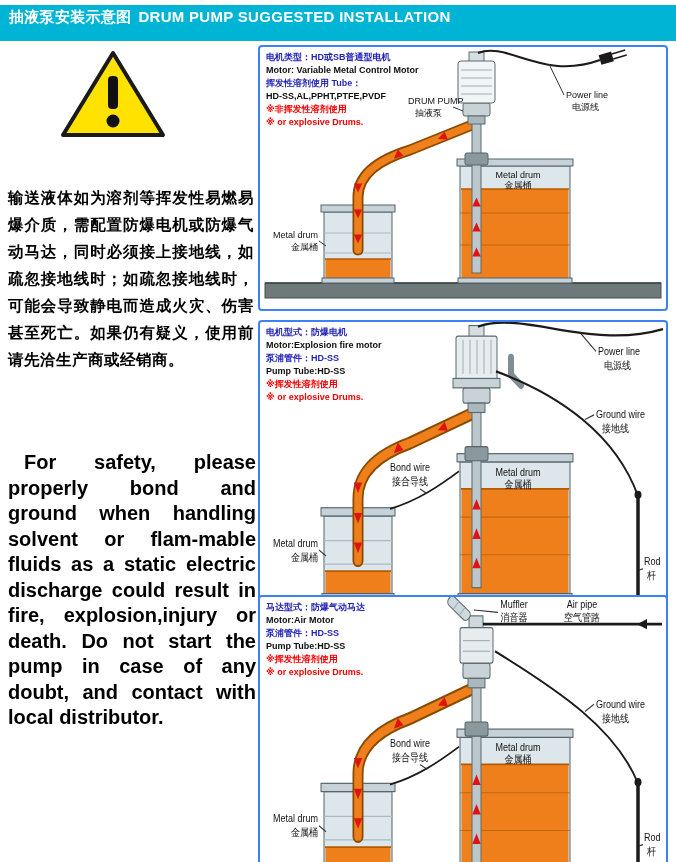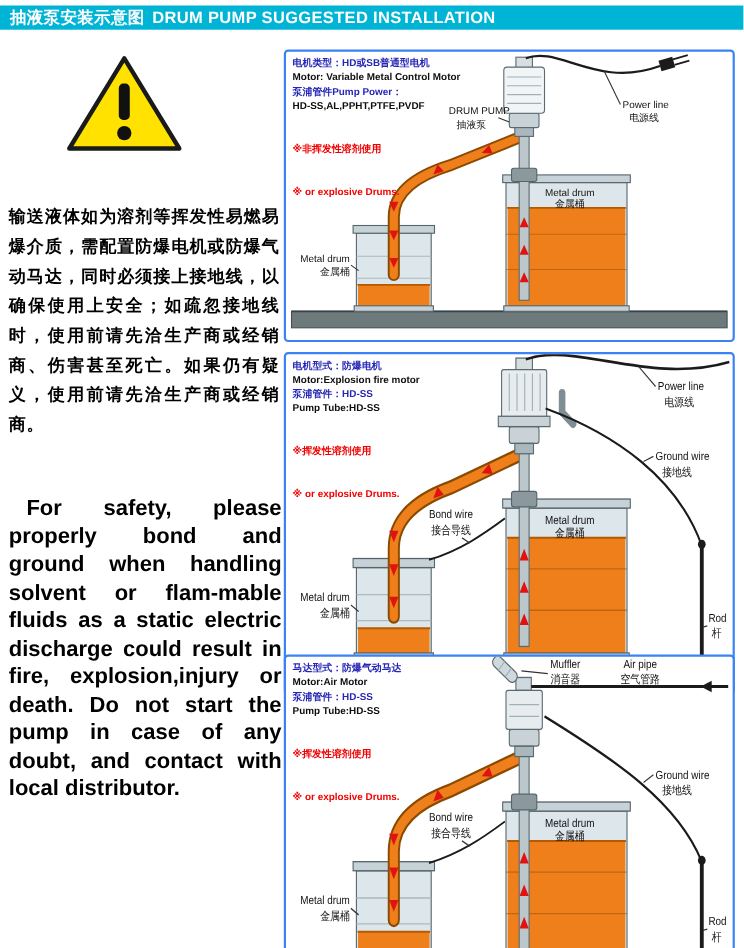--- a/index.html
+++ b/index.html
@@ -10,7 +10,7 @@
     font-family: "Liberation Sans", "DejaVu Sans", sans-serif;
   }
   .header {
-    position: absolute; left: 0; top: 5px; width: 676px; height: 22px;
+    position: absolute; left: 0; top: 5px; width: 676px; height: 36px;
     background: #00b4d6; color: #ffffff; font-weight: bold; font-size: 15px;
     line-height: 24px; padding-left: 9px; letter-spacing: 0.3px; white-space: nowrap;
   }

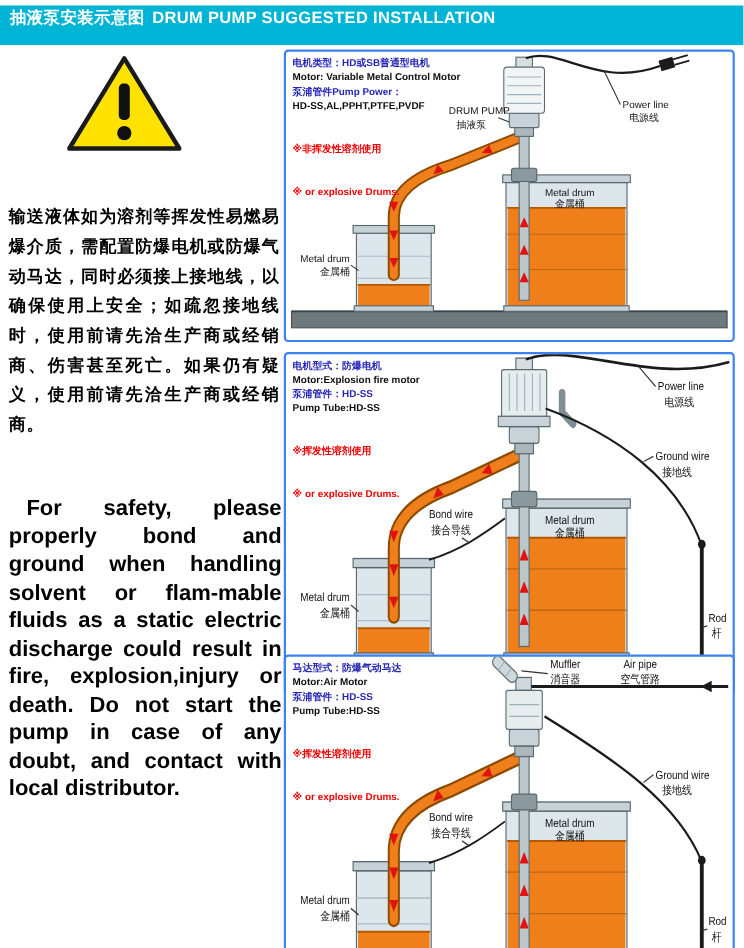--- a/index.html
+++ b/index.html
@@ -135,7 +135,7 @@
   <div class="info">
     <div class="ln ln-cn">电机类型：HD或SB普通型电机</div>
     <div class="ln ln-en">Motor: Variable Metal Control Motor</div>
-    <div class="ln ln-cn">泵浦管件Pump Power：</div>
+    <div class="ln ln-cn">挥发性溶剂使用 Tube：</div>
     <div class="ln ln-en">HD-SS,AL,PPHT,PTFE,PVDF</div>
     <div class="ln ln-warn">※非挥发性溶剂使用</div>
     <div class="ln ln-warn">※ or explosive Drums.</div>

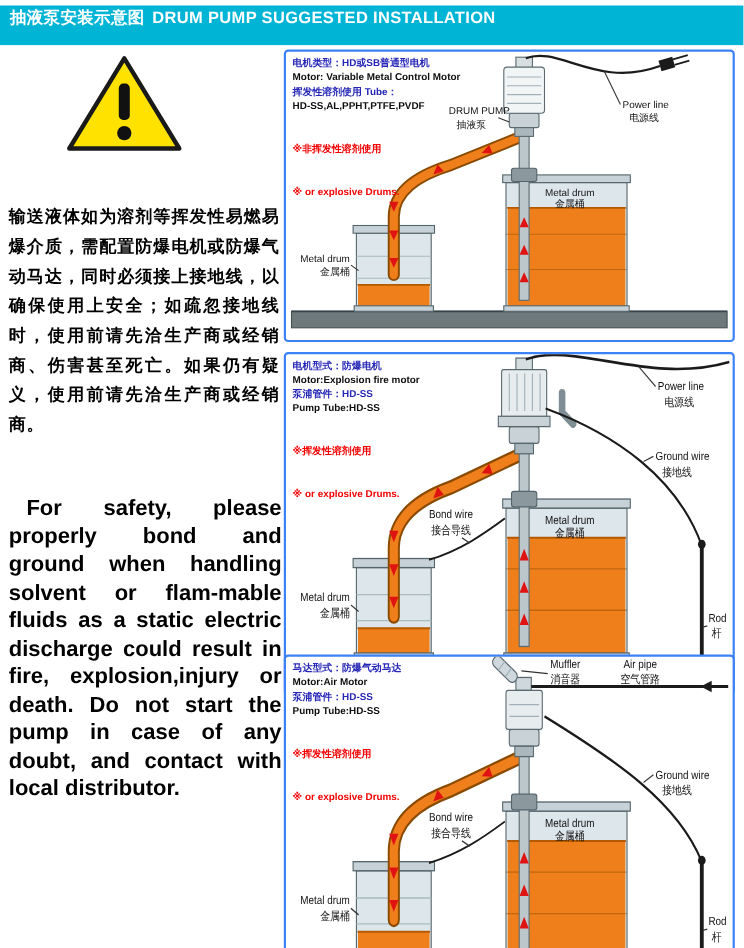--- a/index.html
+++ b/index.html
@@ -38,7 +38,7 @@
   .ln { font-size: 9px; line-height: 13px; font-weight: bold; white-space: nowrap; }
   .ln-cn  { color: #2526b6; }
   .ln-en  { color: #0e0e0e; }
-  .ln-warn{ color: #f20000; margin-top: 26px; }
+  .ln-warn{ color: #f20000; }
   .diagram text { font-size: 9px; fill: #121212; }
   .leader { stroke: #333; stroke-width: 1; }
 </style>

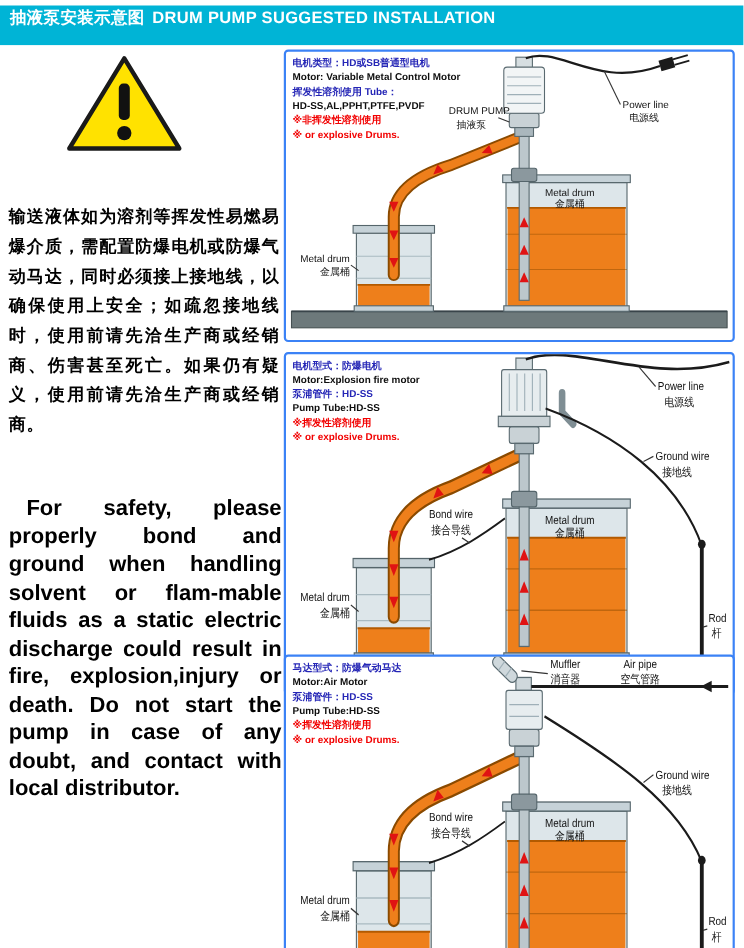--- a/index.html
+++ b/index.html
@@ -128,7 +128,7 @@
   <circle cx="56" cy="75" r="6.5" fill="#111"></circle>
 </svg>
 
-<div class="para-cn">输送液体如为溶剂等挥发性易燃易爆介质，需配置防爆电机或防爆气动马达，同时必须接上接地线，以确保使用上安全；如疏忽接地线时，使用前请先洽生产商或经销商、伤害甚至死亡。如果仍有疑义，使用前请先洽生产商或经销商。</div>
+<div class="para-cn">输送液体如为溶剂等挥发性易燃易爆介质，需配置防爆电机或防爆气动马达，同时必须接上接地线，如疏忽接地线时；如疏忽接地线时，可能会导致静电而造成火灾、伤害甚至死亡。如果仍有疑义，使用前请先洽生产商或经销商。</div>
 <div class="para-en">For safety, please properly bond and ground when handling solvent or flam-mable fluids as a static electric discharge could result in fire, explosion,injury or death. Do not start the pump in case of any doubt, and contact with local distributor.</div>
 
 <div class="panel" id="panel-1">

